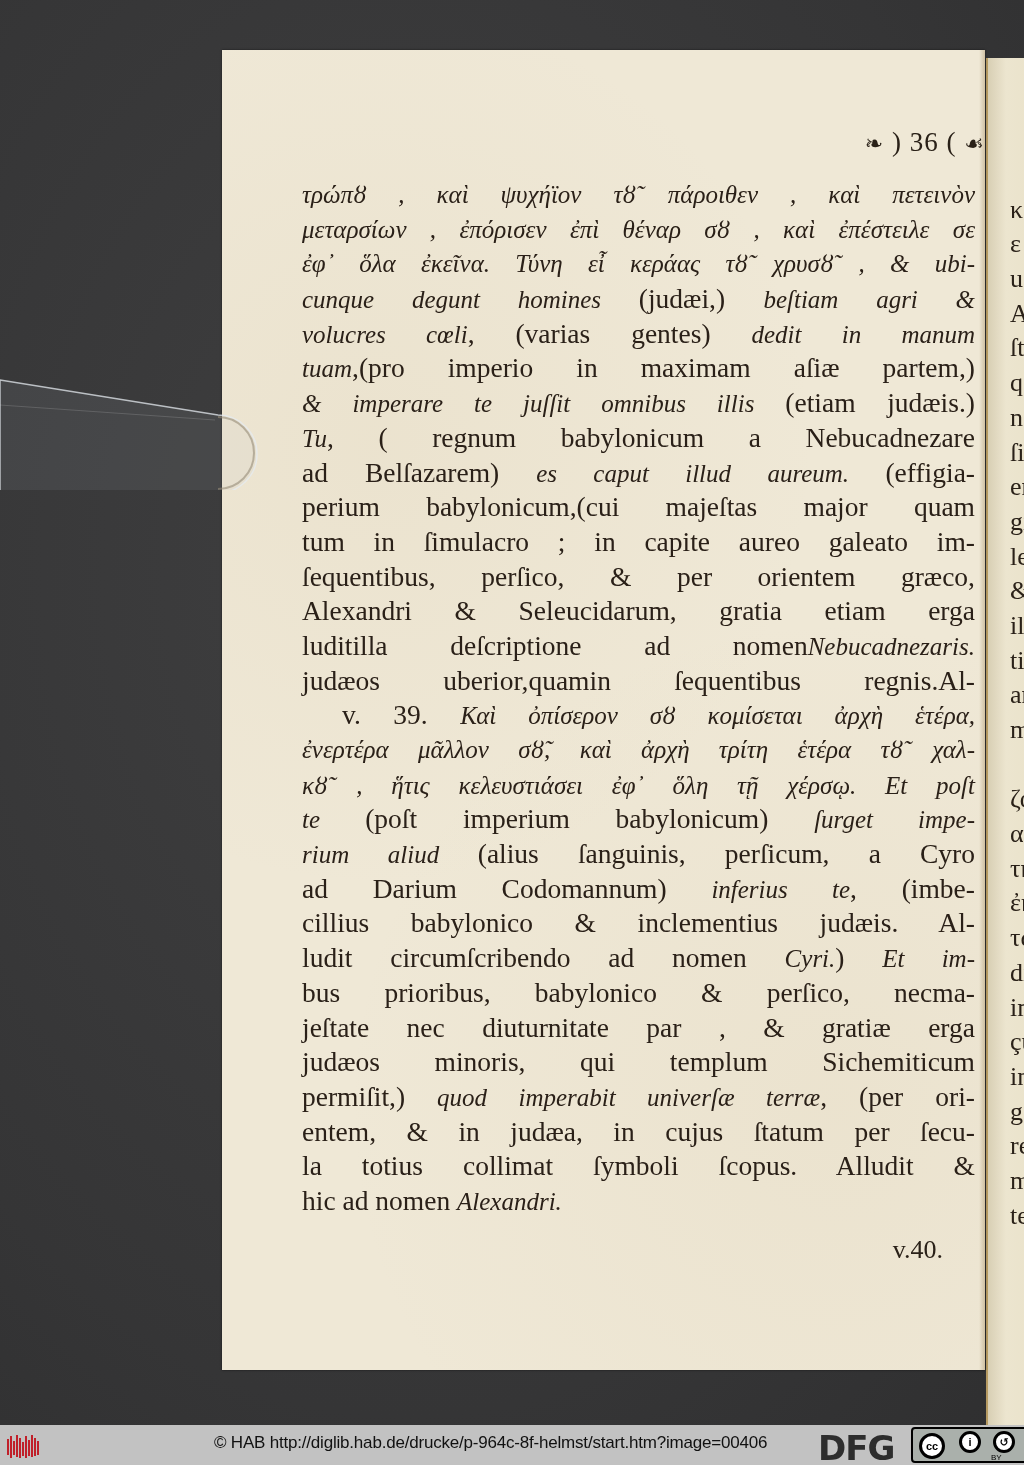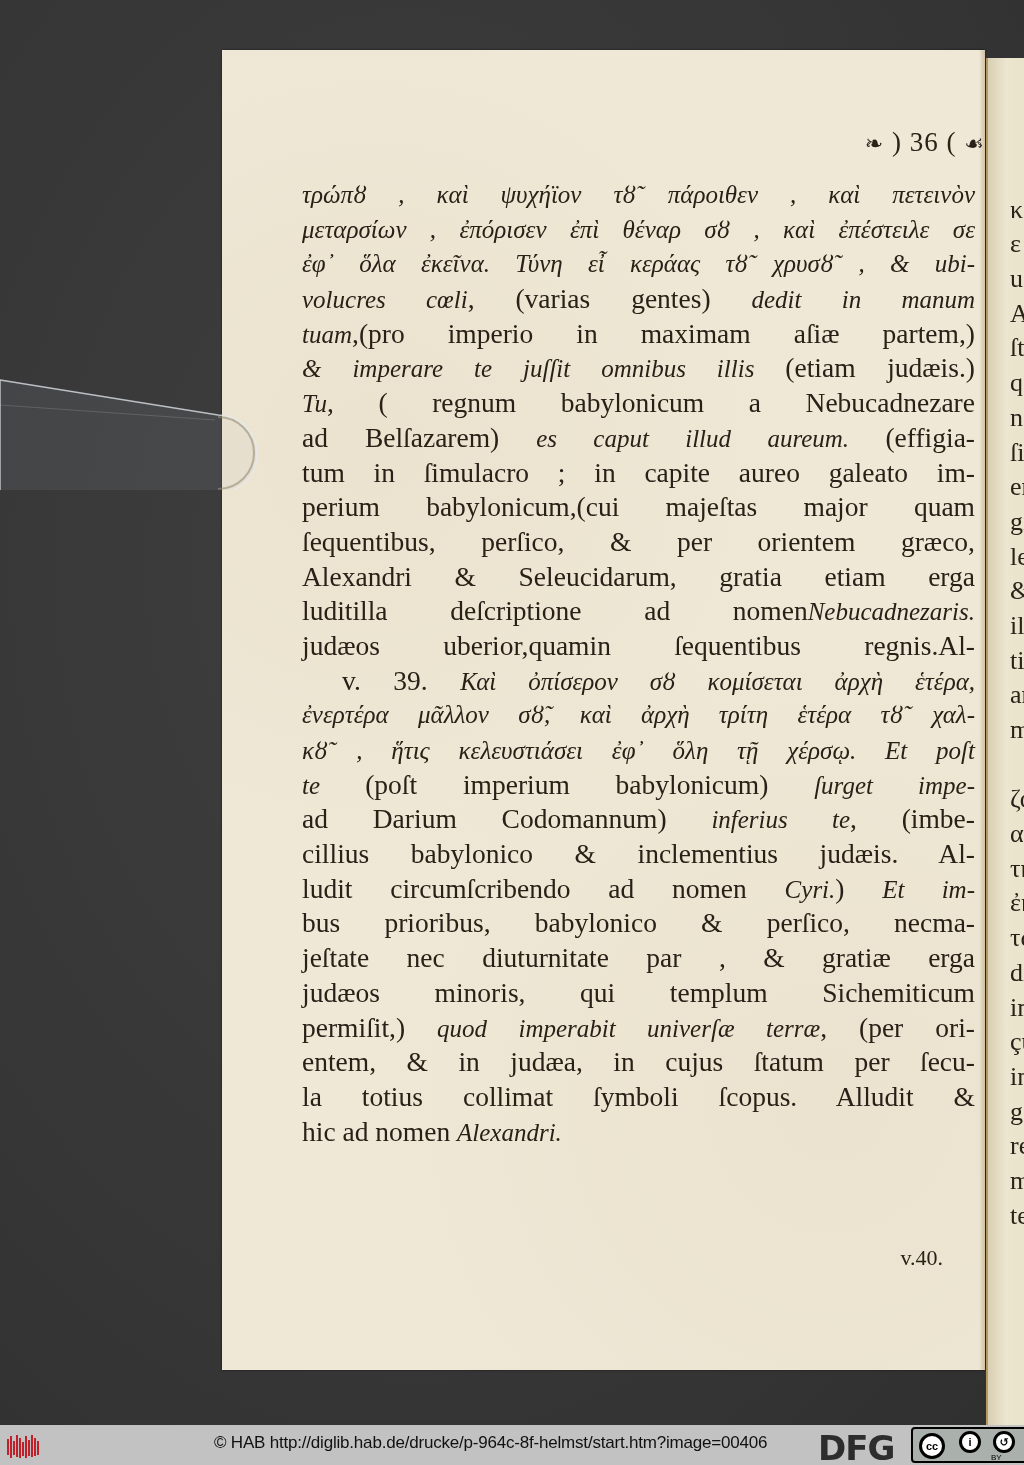--- a/index.html
+++ b/index.html
@@ -138,6 +138,7 @@
       <div class="line greek">τρώπȣ , καὶ ψυχήϊον τȣ̃ πάροιθεν , καὶ πετεινὸν</div>
       <div class="line greek">μεταρσίων , ἐπόρισεν ἐπὶ θέναρ σȣ , καὶ ἐπέστειλε σε</div>
       <div class="line greek">ἐφ᾽ ὅλα ἐκεῖνα. Τύνη εἶ κεράας τȣ̃ χρυσȣ̃ , &amp; ubi-</div>
+      <div class="line"><span class="it">cunque degunt homines </span><span>(judæi,) </span><span class="it">beſtiam agri &amp;</span></div>
       <div class="line"><span class="it">volucres cœli</span><span>, (varias gentes) </span><span class="it">dedit in manum</span></div>
       <div class="line"><span class="it">tuam</span><span>,(pro imperio in maximam aſiæ partem,)</span></div>
       <div class="line"><span class="it">&amp; imperare te juſſit omnibus illis </span><span>(etiam judæis.)</span></div>

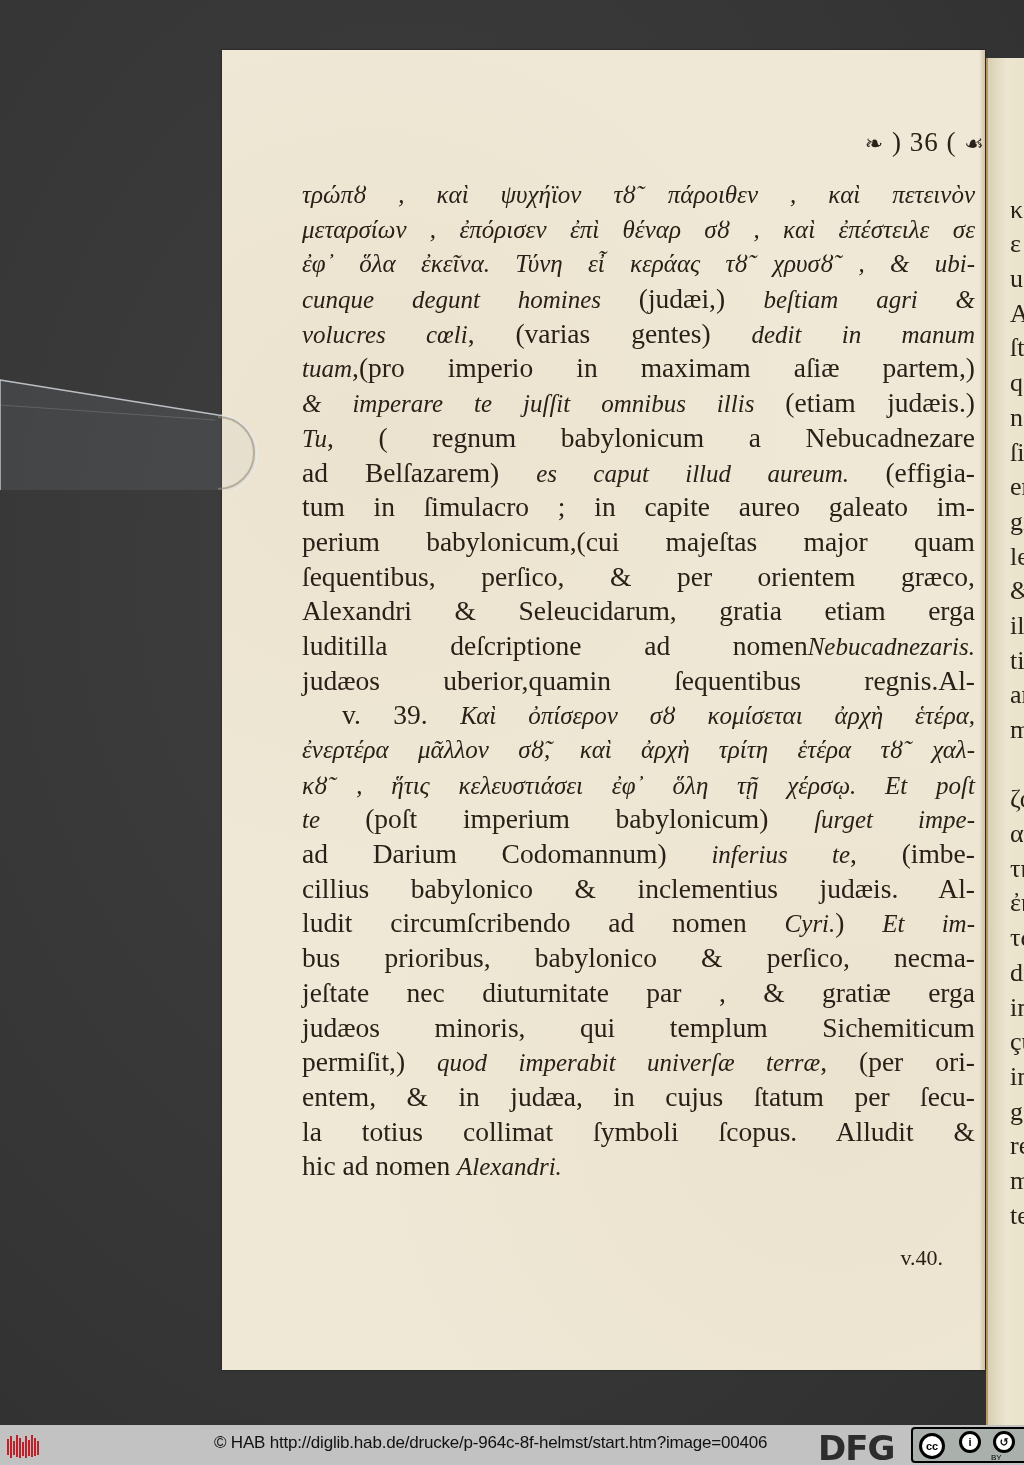--- a/index.html
+++ b/index.html
@@ -144,8 +144,8 @@
       <div class="line"><span class="it">&amp; imperare te juſſit omnibus illis </span><span>(etiam judæis.)</span></div>
       <div class="line"><span class="it">Tu</span><span>, ( regnum babylonicum a Nebucadnezare</span></div>
       <div class="line"><span>ad Belſazarem) </span><span class="it">es caput illud aureum. </span><span>(effigia-</span></div>
+      <div class="line">perium babylonicum,(cui majeſtas major quam</div>
       <div class="line">tum in ſimulacro ; in capite aureo galeato im-</div>
-      <div class="line">perium babylonicum,(cui majeſtas major quam</div>
       <div class="line">ſequentibus, perſico, &amp; per orientem græco,</div>
       <div class="line">Alexandri &amp; Seleucidarum, gratia etiam erga</div>
       <div class="line"><span>luditilla deſcriptione ad nomen</span><span class="it">Nebucadnezaris.</span></div>

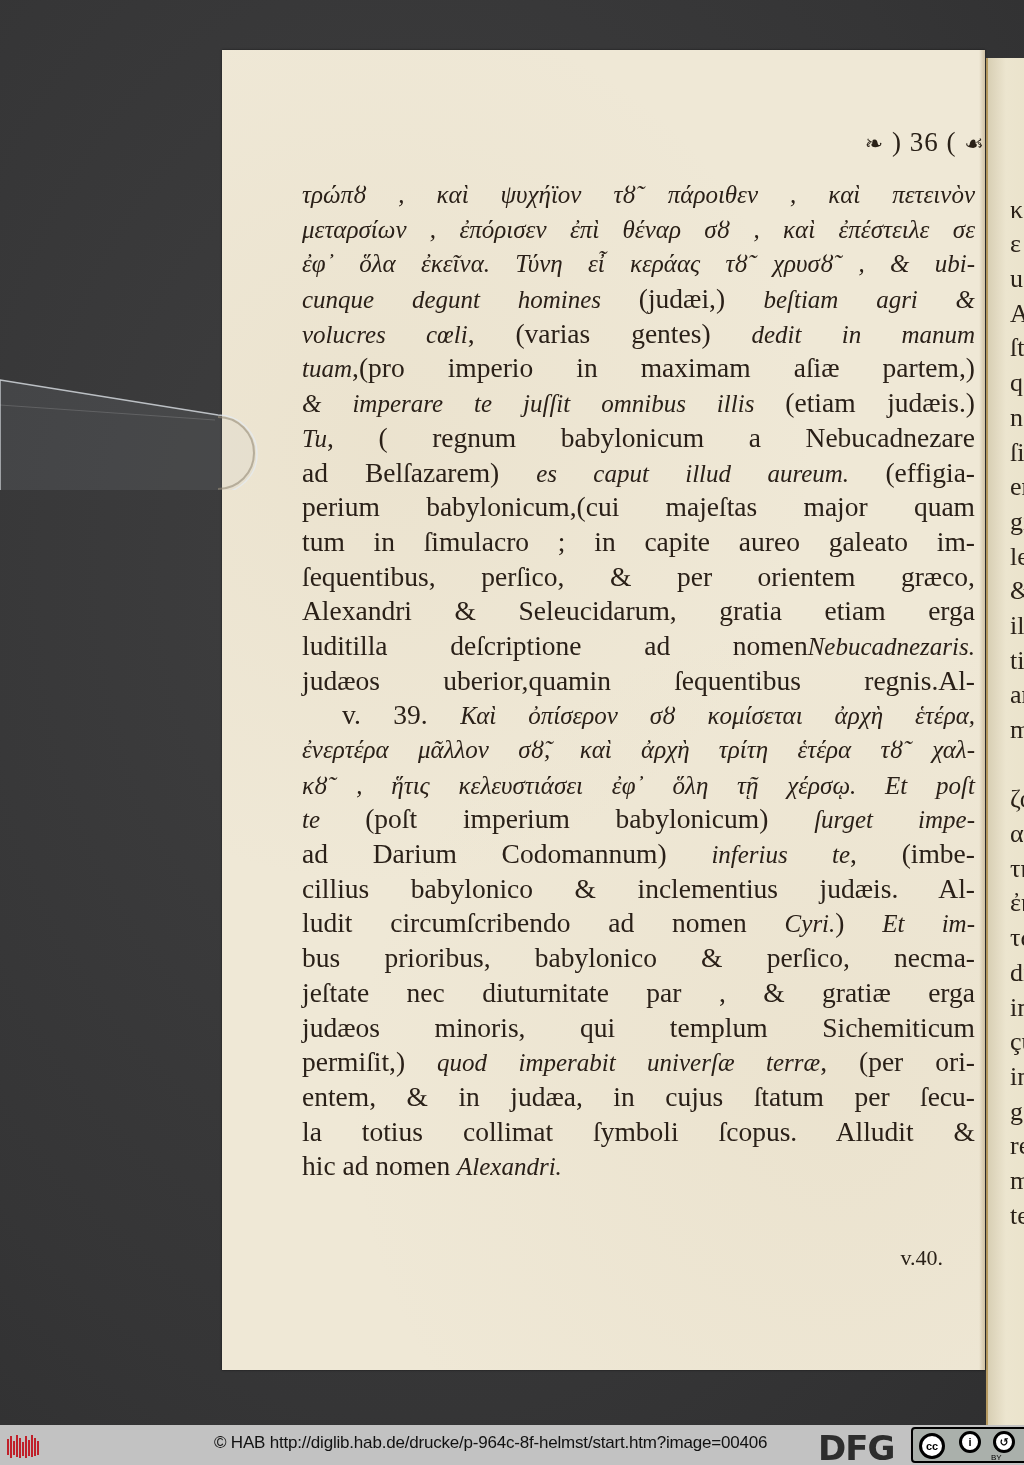--- a/index.html
+++ b/index.html
@@ -154,6 +154,7 @@
       <div class="line greek">ἐνερτέρα μᾶλλον σȣ̃, καὶ ἀρχὴ τρίτη ἑτέρα τȣ̃ χαλ-</div>
       <div class="line"><span class="it">κȣ̃ , ἥτις κελευστιάσει ἐφ᾽ ὅλη τῇ χέρσῳ. Et poſt</span></div>
       <div class="line"><span class="it">te </span><span>(poſt imperium babylonicum) </span><span class="it">ſurget impe-</span></div>
+      <div class="line"><span class="it">rium aliud </span><span>(alius ſanguinis, perſicum, a Cyro</span></div>
       <div class="line"><span>ad Darium Codomannum) </span><span class="it">inferius te</span><span>, (imbe-</span></div>
       <div class="line">cillius babylonico &amp; inclementius judæis. Al-</div>
       <div class="line"><span>ludit circumſcribendo ad nomen </span><span class="it">Cyri.</span><span>) </span><span class="it">Et im-</span></div>

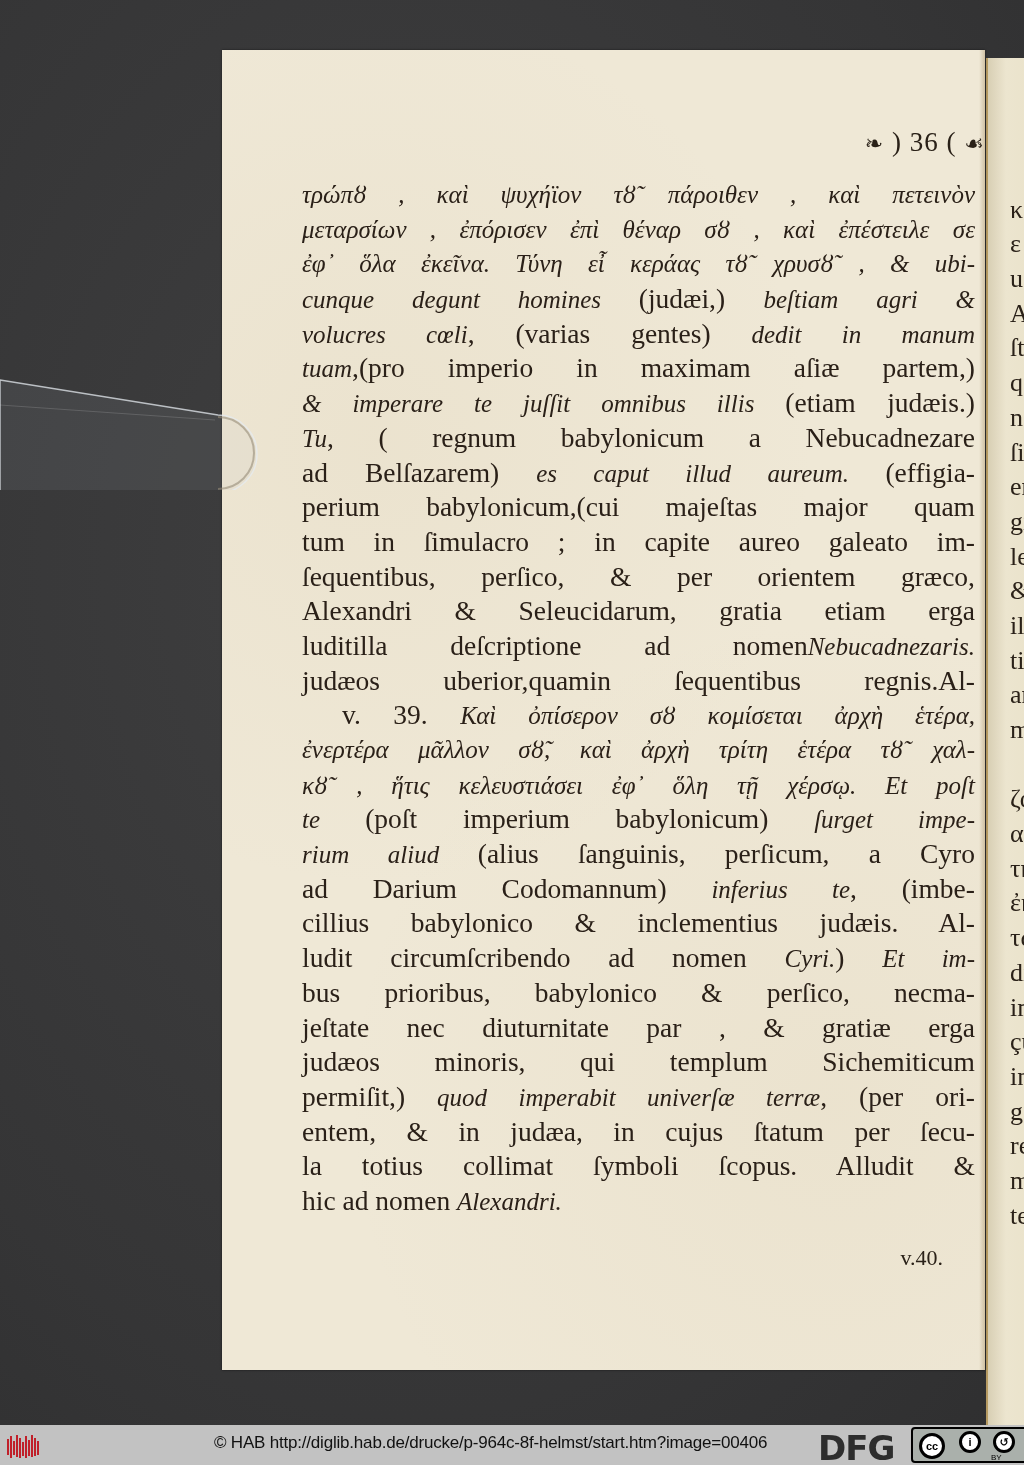--- a/index.html
+++ b/index.html
@@ -54,7 +54,7 @@
   .line .it { font-style: italic; font-size: 25px; }
   .line.indent { padding-left: 40px; }
   .catch {
-    position: absolute; right: 42px; top: 1185px; font-size: 22px; color: #2a2118; margin-top: 10px;
+    position: absolute; right: 42px; top: 1185px; font-size: 26px; color: #2a2118;
   }
   .clip {
     position: absolute; left: 0; top: 365px; width: 262px; height: 125px;

